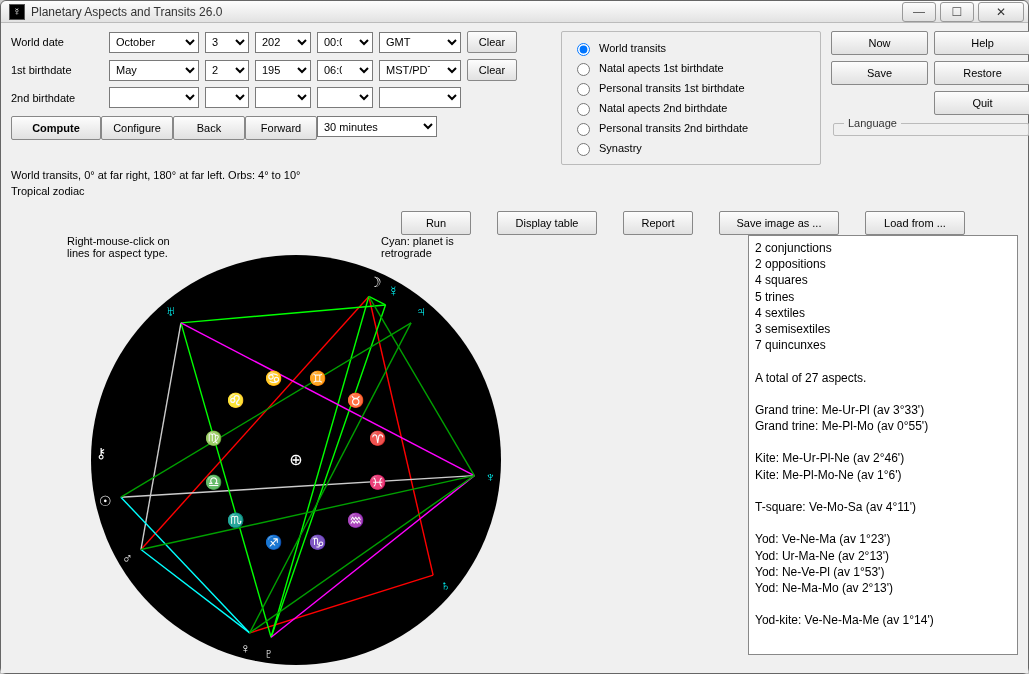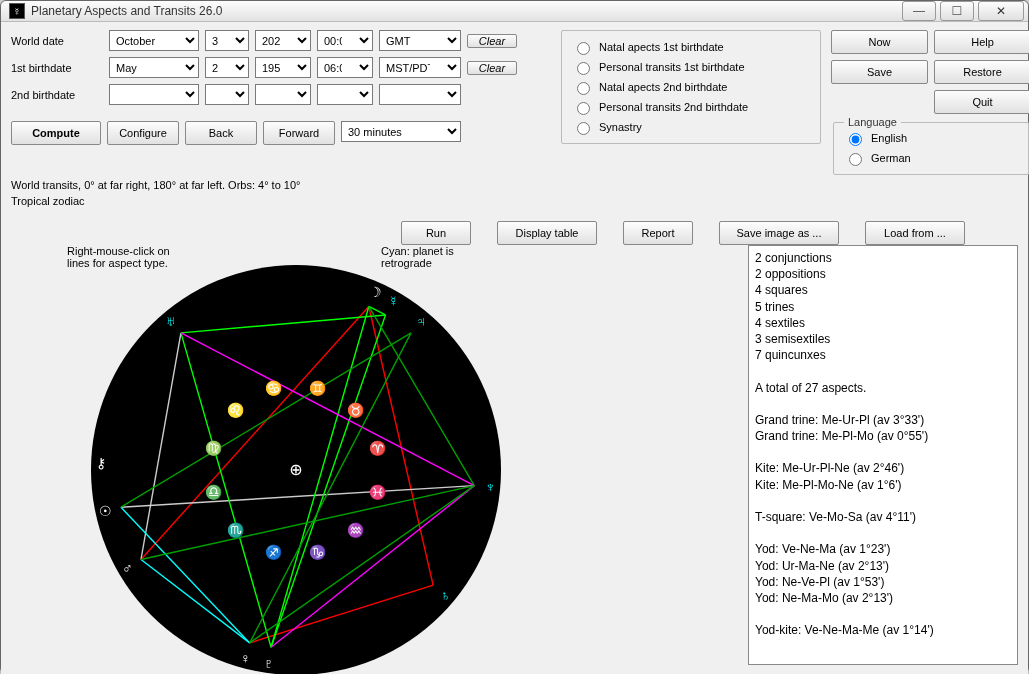--- a/index.html
+++ b/index.html
@@ -60,7 +60,7 @@
     background:linear-gradient(#fdfdfd,#e1e1e1);
     min-width:72px;
   }
-  button.btn-sm { min-width:50px; padding:0 8px; height:14px;font-style:italic; }
+  button.btn-sm { min-width:50px; padding:0 8px; height:22px; }
   button.btn-big { min-width:90px; font-weight:bold; }
   .btn-row { display:flex; gap:6px; margin-top:16px; margin-bottom:4px; }
   .top-grid {

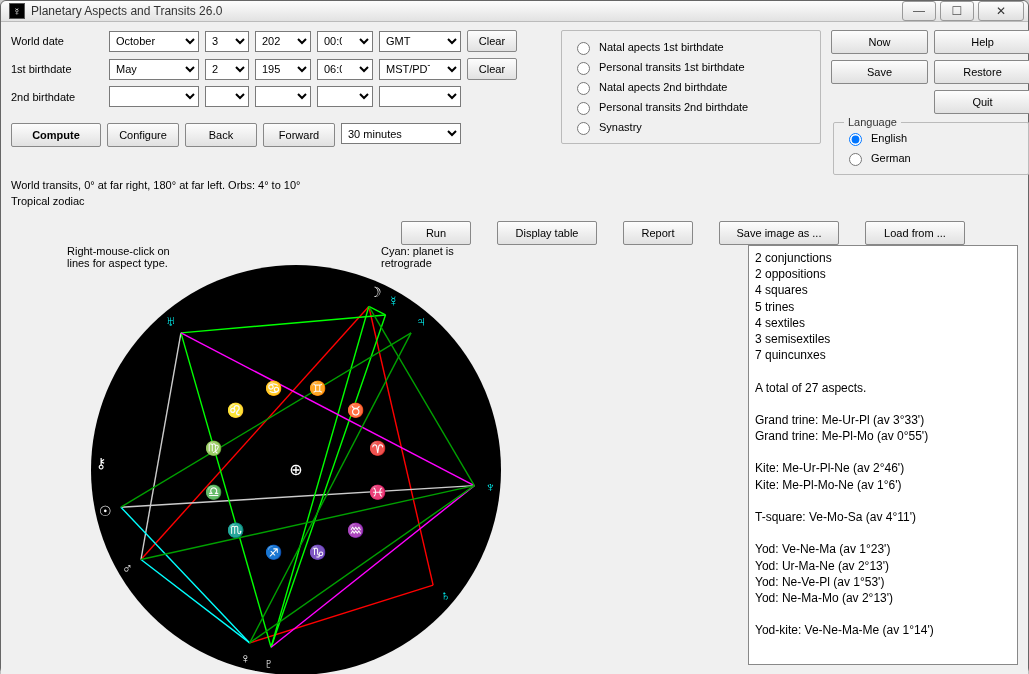--- a/index.html
+++ b/index.html
@@ -163,6 +163,10 @@
       </div>
 
       <div class="radio-group-box" id="mode-radios">
+          <div class="radio-item">
+            <input type="radio" name="mode" checked="" style="">
+            <span>World transits</span>
+          </div>
           <div class="radio-item">
             <input type="radio" name="mode" style="">
             <span>Natal apects 1st birthdate</span>

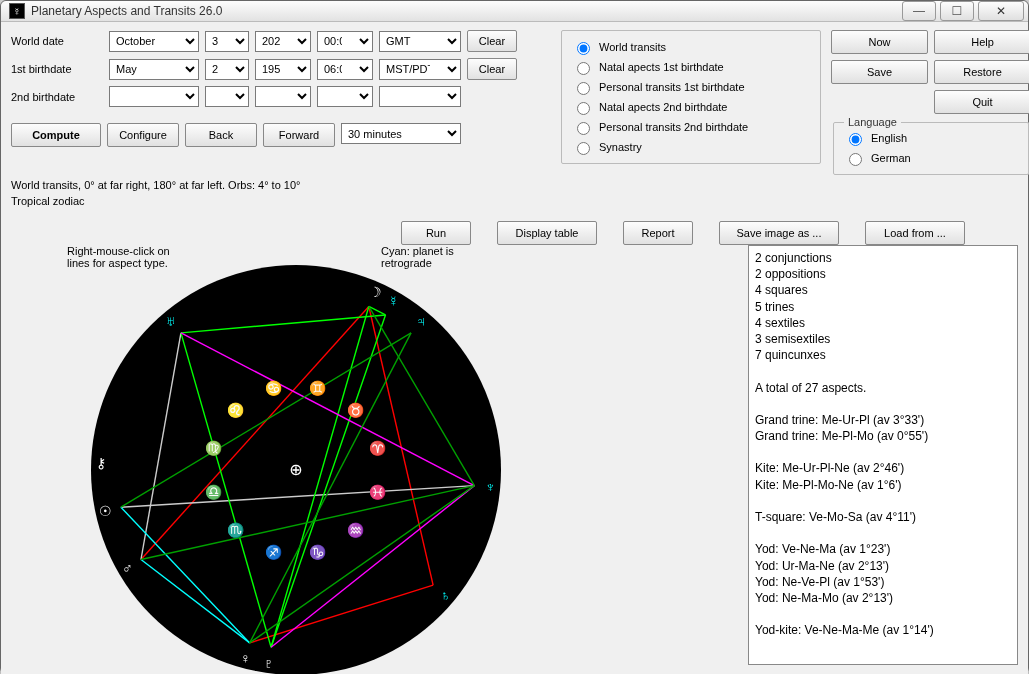--- a/index.html
+++ b/index.html
@@ -62,7 +62,7 @@
   }
   button.btn-sm { min-width:50px; padding:0 8px; height:22px; }
   button.btn-big { min-width:90px; font-weight:bold; }
-  .btn-row { display:flex; gap:6px; margin-top:16px; margin-bottom:4px; }
+  .btn-row { display:flex; margin-top:8px; margin-bottom:4px; }
   .top-grid {
     display:grid;
     grid-template-columns: 540px 260px 200px;

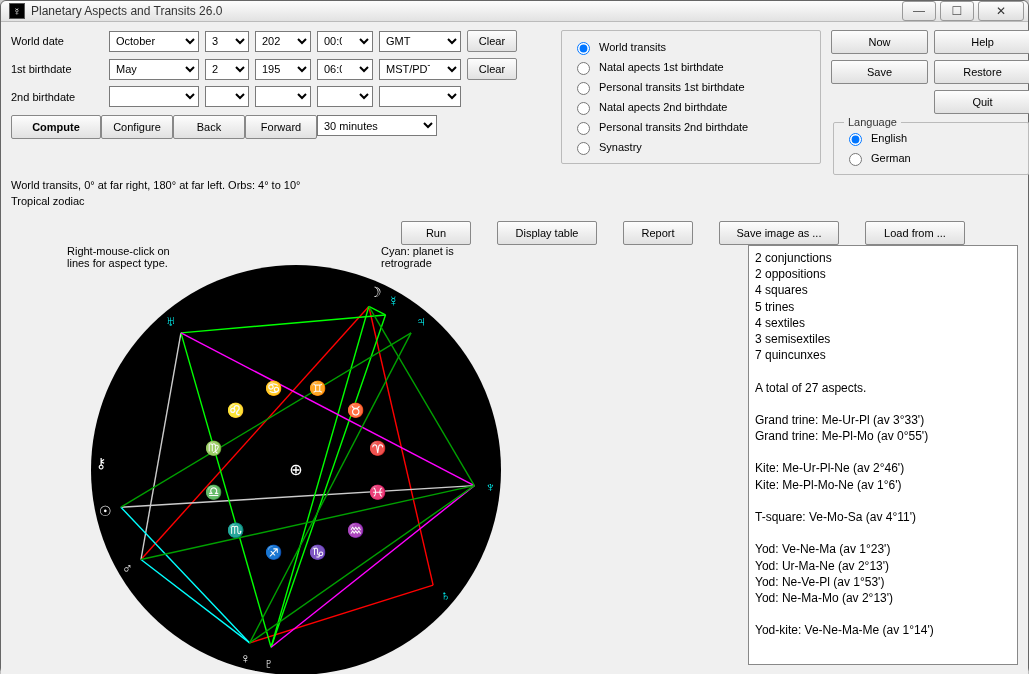--- a/index.html
+++ b/index.html
@@ -200,16 +200,6 @@
         </div>
         <fieldset class="radio-group-box titled" style="margin-top:2px">
           <legend>Language</legend>
-          <div id="lang-radios">
-              <div class="radio-item">
-                <input type="radio" name="lang" checked="" style="">
-                <span>English</span>
-              </div>
-              <div class="radio-item">
-                <input type="radio" name="lang" style="">
-                <span>German</span>
-              </div>
-            </div>
         </fieldset>
       </div>
     </div>

